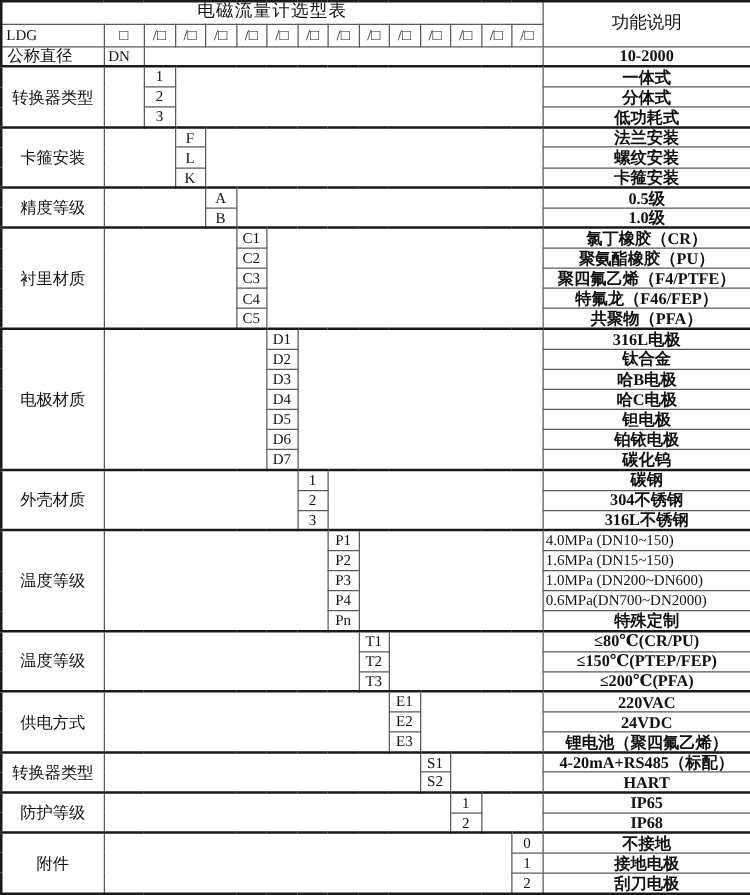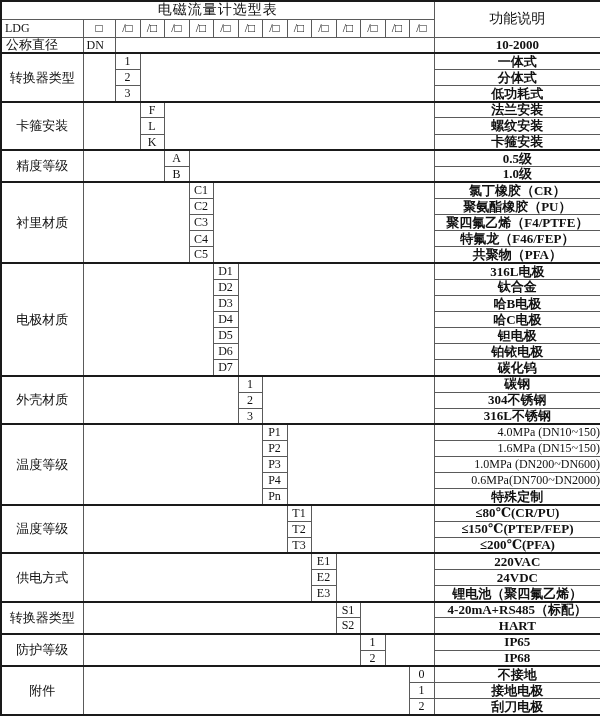--- a/index.html
+++ b/index.html
@@ -26,7 +26,7 @@
   td.code{font-size:12px;font-family:"Liberation Serif","DejaVu Serif",serif;}
   td.code-l{text-align:left;padding-left:3px;font-size:12px;}
   td.desc{font-size:13px;font-weight:bold;}
-  td.desc-l{text-align:right;padding-left:2px;font-size:12px;}
+  td.desc-l{text-align:left;padding-left:2px;font-size:12px;}
   td.slot{font-size:12px;padding:0;}
   tr{height:16px;}
   tr.h18{height:18px;}

